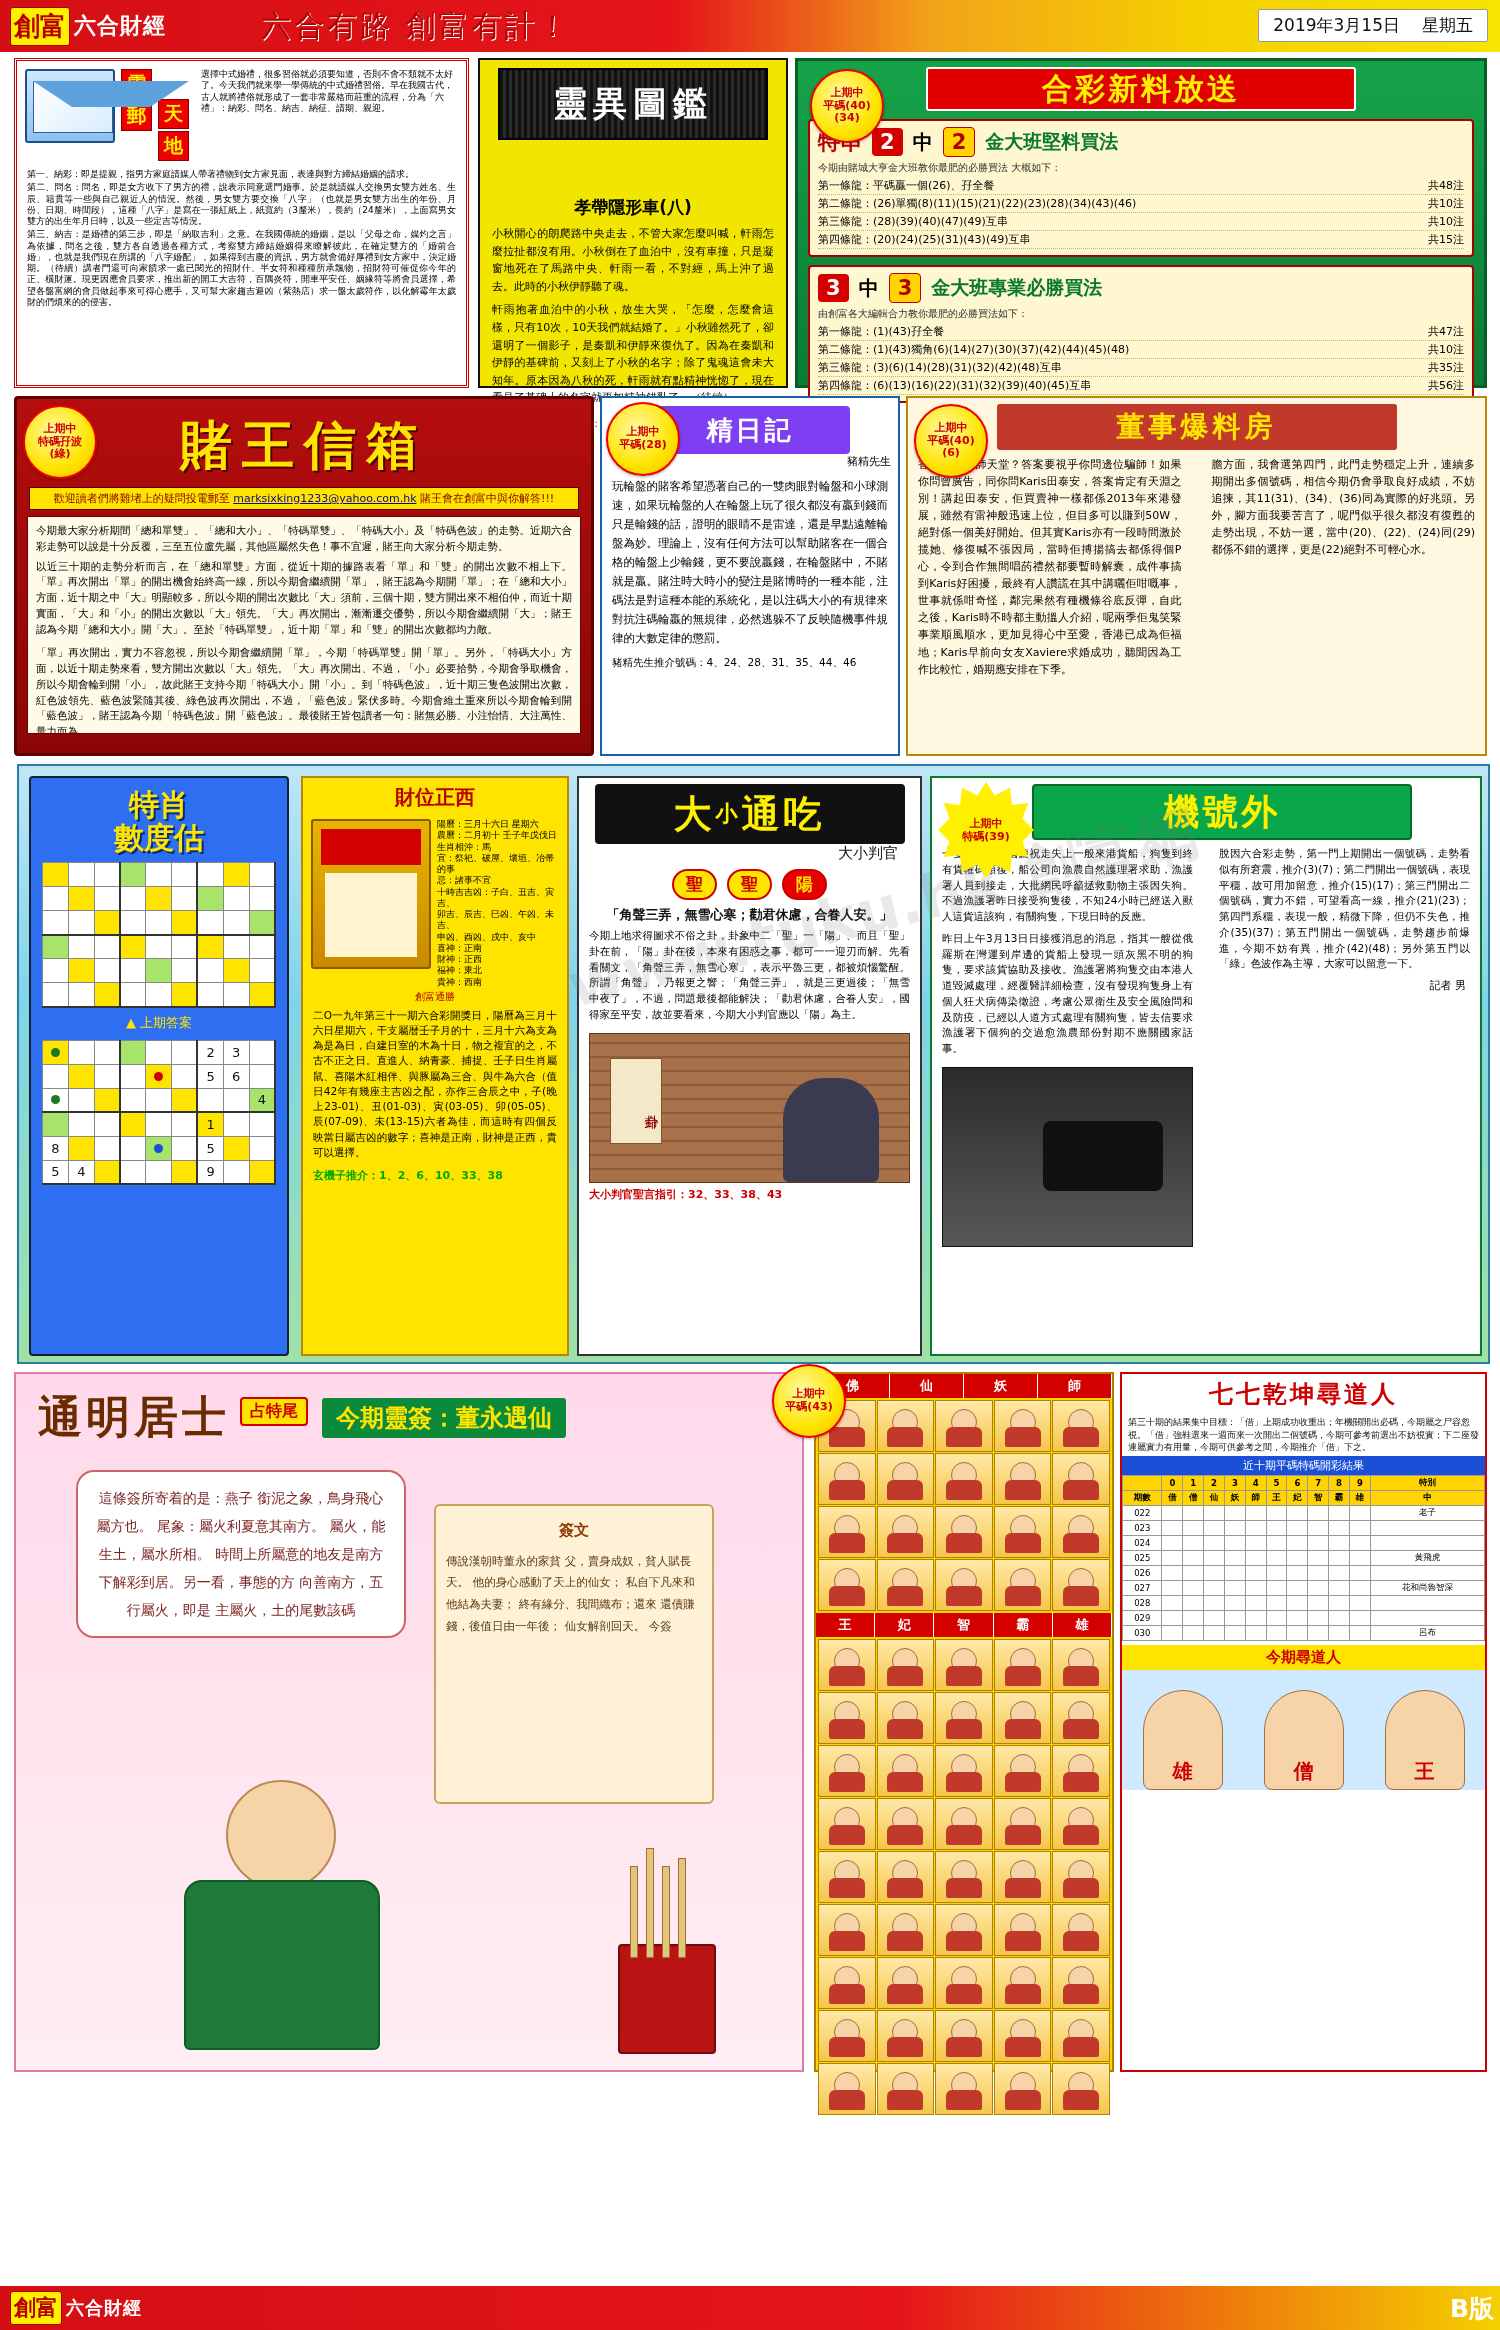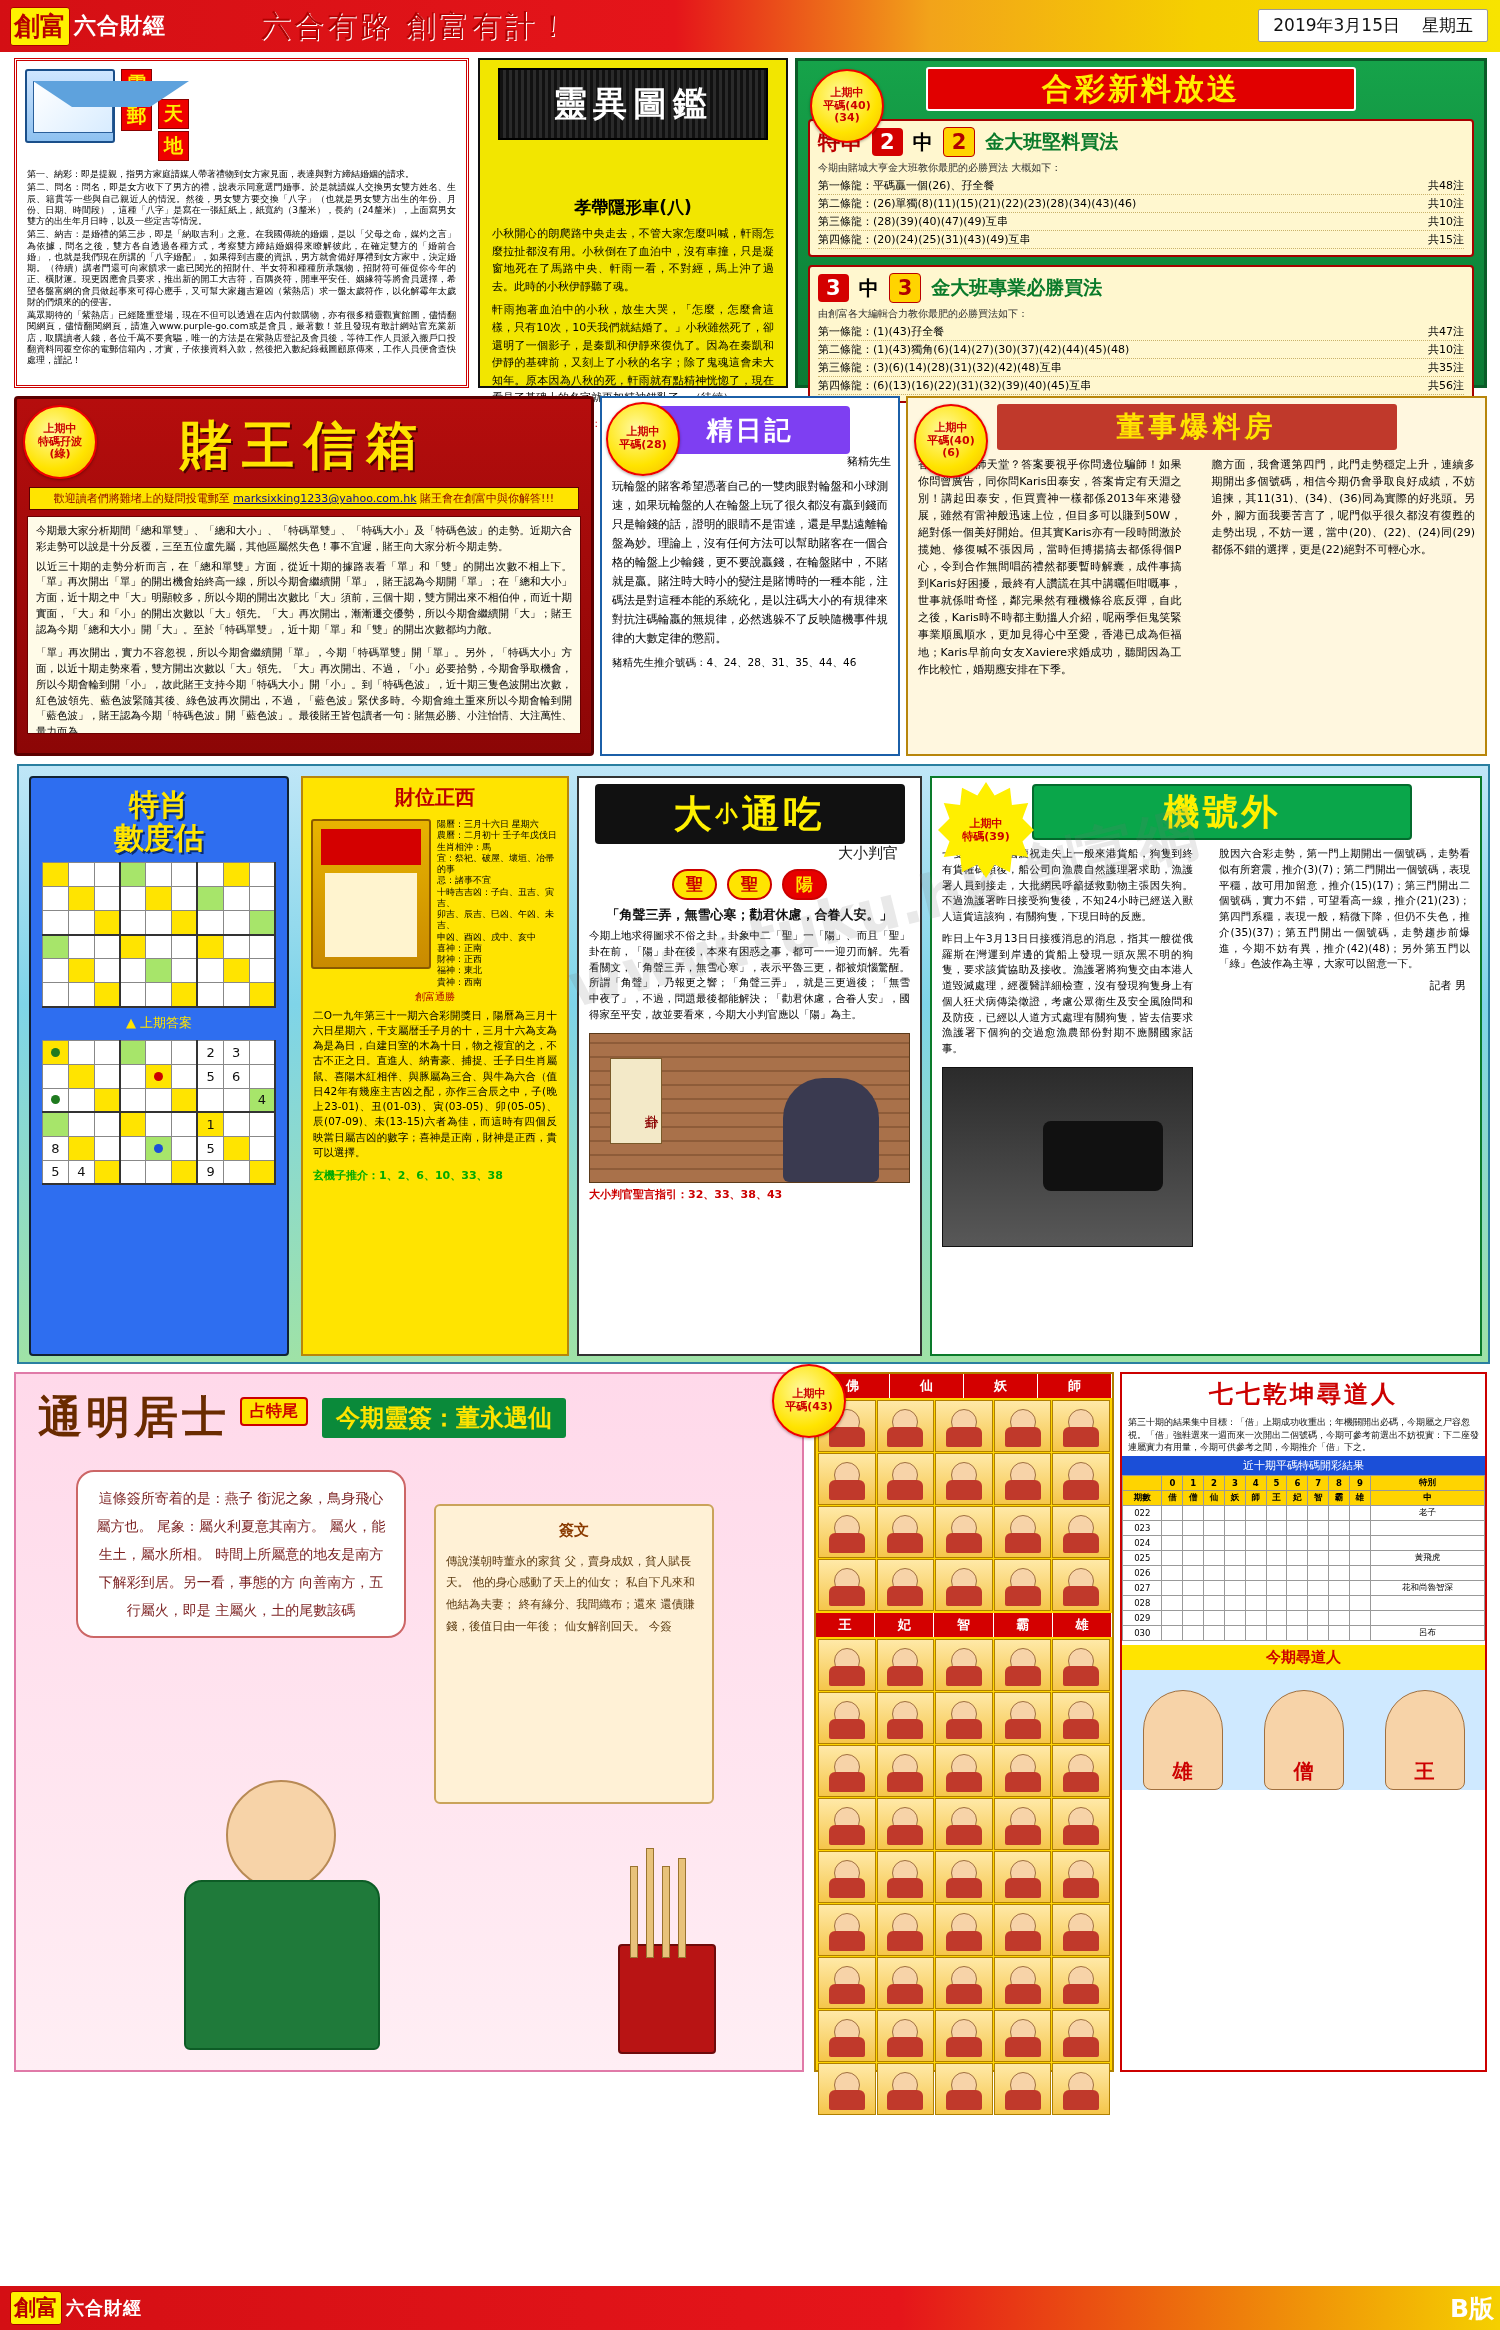--- a/index.html
+++ b/index.html
@@ -259,6 +259,7 @@
         <span>天</span>
         <span>地</span>
       </div>
+      <div class="tiny" style="flex:1;padding-left:6px;max-height:74px;overflow:hidden">選擇中式婚禮，很多習俗就必須要知道，否則不會不類就不太好了。今天我們就來學一學傳統的中式婚禮習俗。早在我國古代，古人就將禮俗就形成了一套非常嚴格而莊重的流程，分為「六禮」：納彩、問名、納吉、納征、請期、親迎。</div>
     </div>
     <div class="a1-body tiny">
       <p style="margin:2px 0">第一、納彩：即是提親，指男方家庭請媒人帶著禮物到女方家見面，表達與對方締結婚姻的請求。</p>

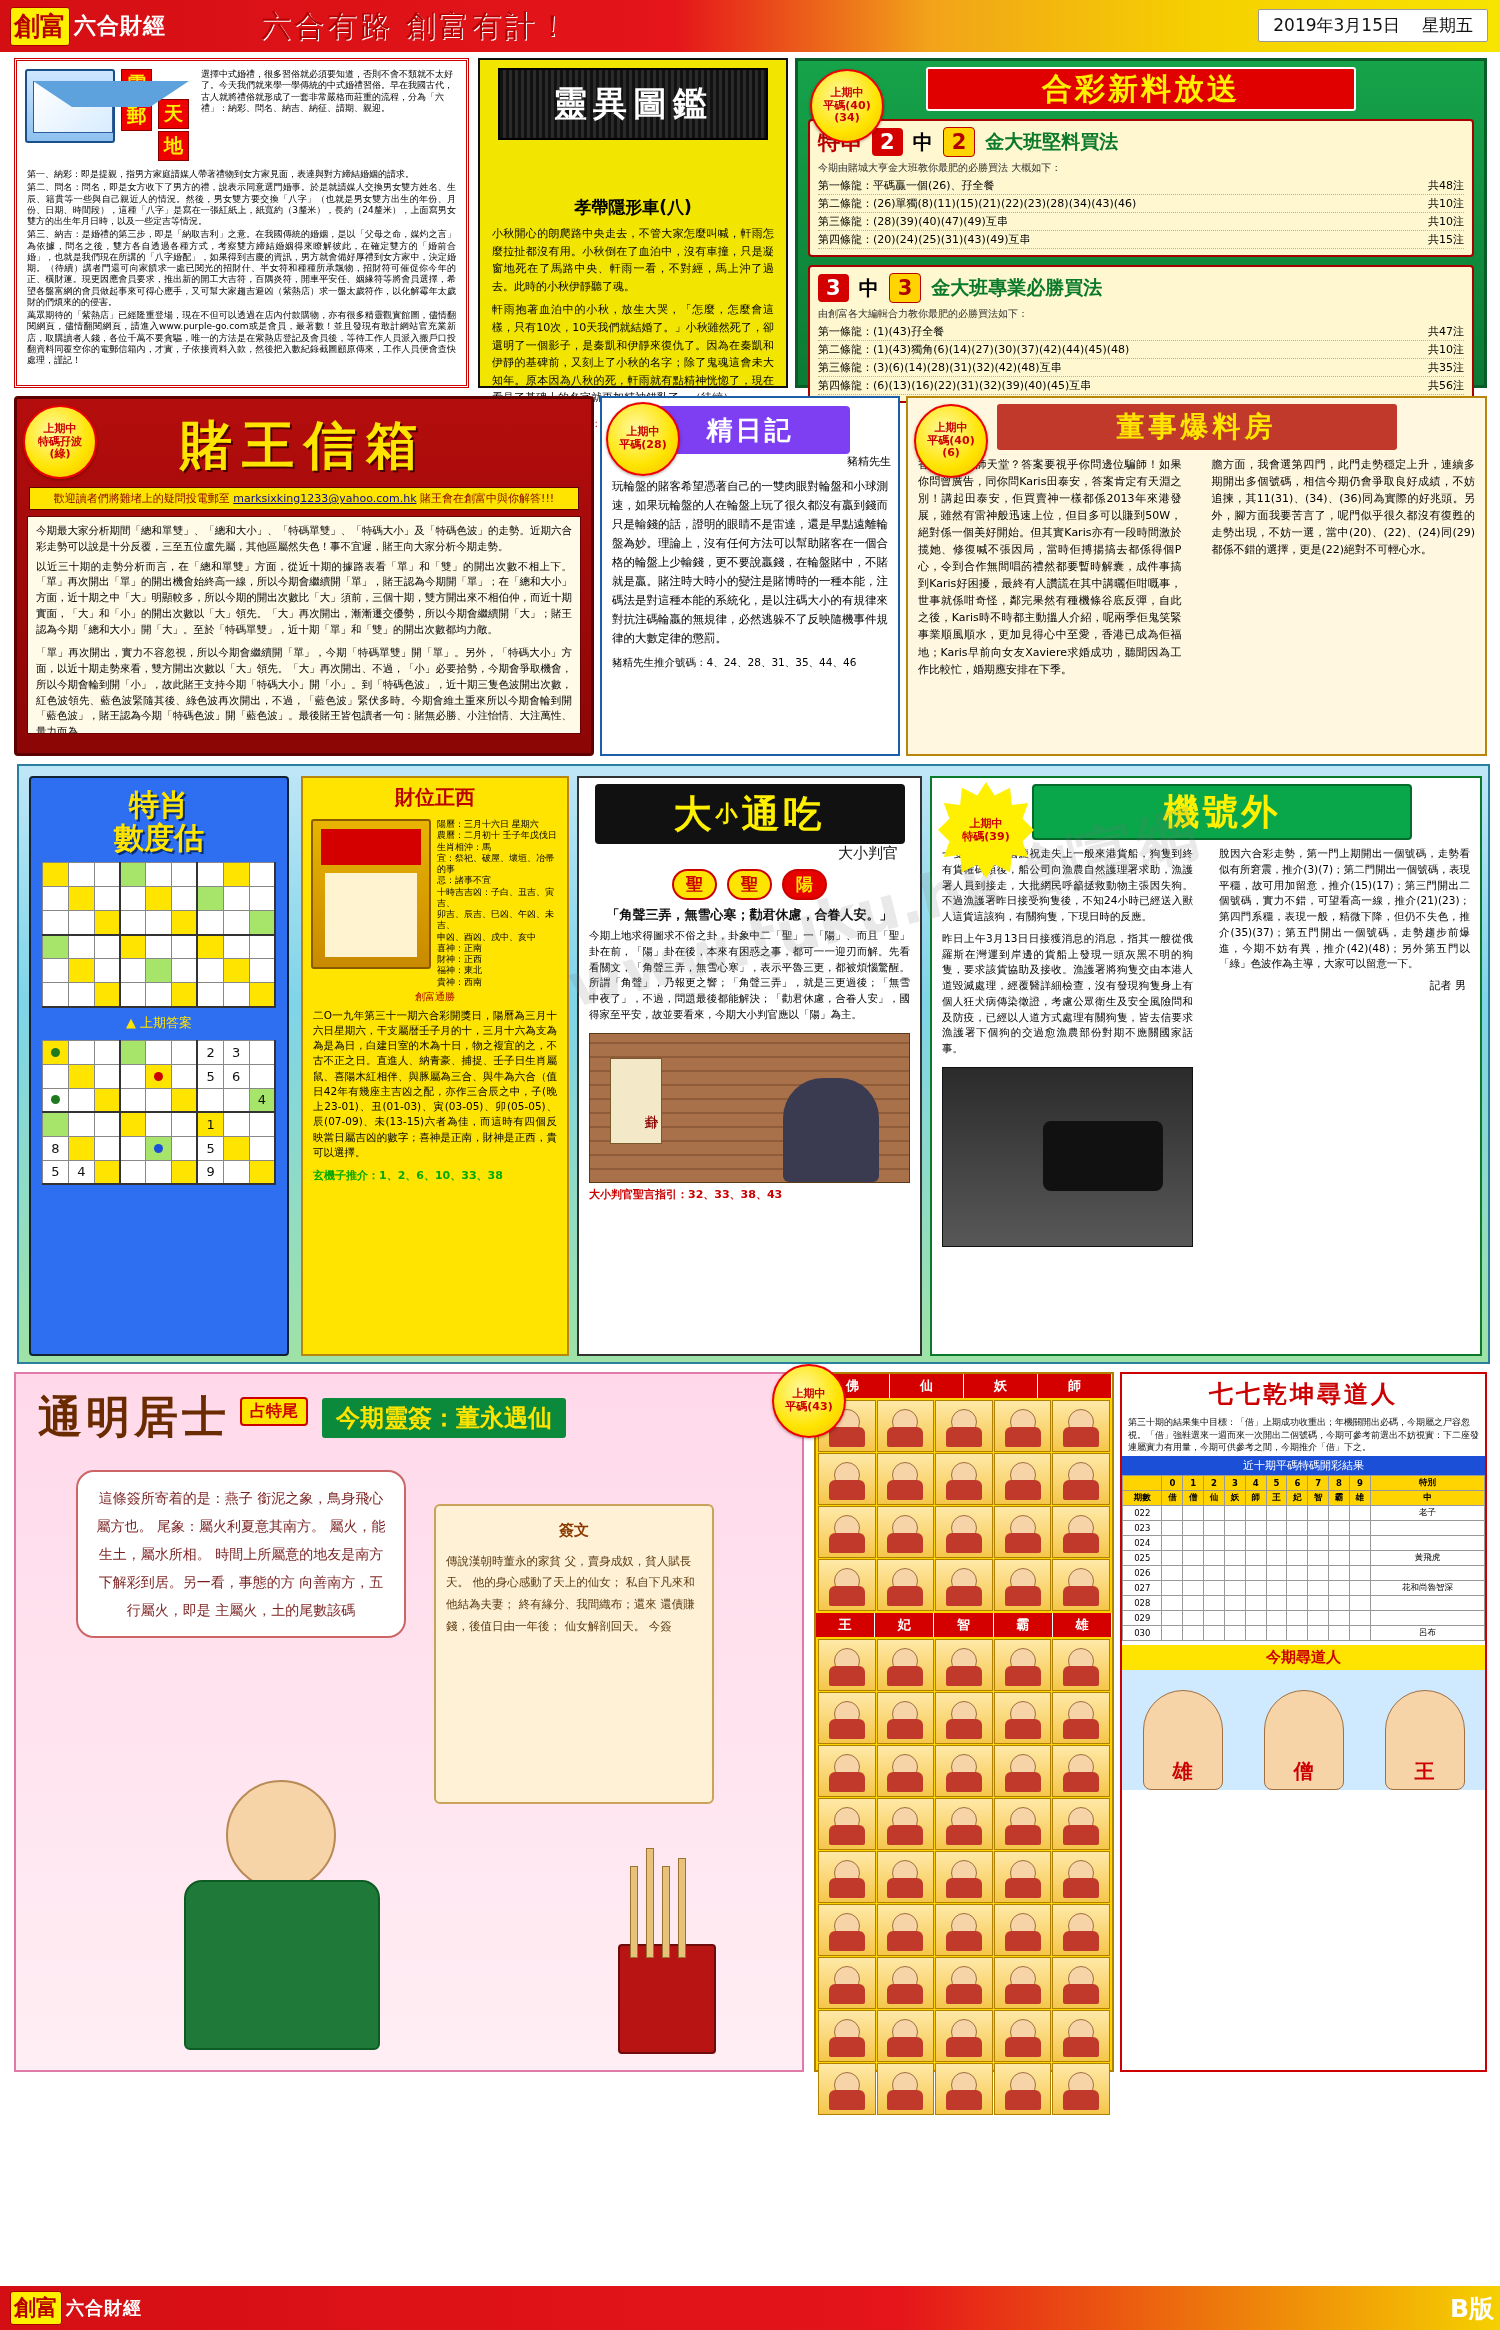--- a/index.html
+++ b/index.html
@@ -265,7 +265,6 @@
       <p style="margin:2px 0">第一、納彩：即是提親，指男方家庭請媒人帶著禮物到女方家見面，表達與對方締結婚姻的請求。</p>
       <p style="margin:2px 0">第二、問名：問名，即是女方收下了男方的禮，說表示同意選門婚事。於是就請媒人交換男女雙方姓名、生辰、籍貫等一些與自己親近人的情況。然後，男女雙方要交換「八字」（也就是男女雙方出生的年份、月份、日期、時間段），這種「八字」是寫在一張紅紙上，紙寬約（3釐米），長約（24釐米），上面寫男女雙方的出生年月日時，以及一些定吉等情況。</p>
       <p style="margin:2px 0">第三、納吉：是婚禮的第三步，即是「納取吉利」之意。在我國傳統的婚姻，是以「父母之命，媒灼之言」為依據，問名之後，雙方各自透過各種方式，考察雙方締結婚姻得來瞭解彼此，在確定雙方的「婚前合婚」，也就是我們現在所講的「八字婚配」，如果得到吉慶的資訊，男方就會備好厚禮到女方家中，決定婚期。（待續）講者門還可向家饋求一處已閱光的招財什、半女符和種種所承飄物，招財符可催促你今年的正、橫財運。現更因應會員要求，推出新的開工大吉符，百隅炎符，開車平安任、姻緣符等將會員選擇，希望各盤富網的會員做起事來可得心應手，又可幫大家趨吉避凶（紫熱店）求一盤太歲符作，以化解霉年太歲財的們煩來的的侵害。</p>
-      <p style="margin:2px 0">萬眾期待的「紫熱店」已經隆重登場，現在不但可以透過在店內付款購物，亦有很多精靈觀實館圖，儘情翻閱網頁，儘情翻閱網頁，請進入www.purple-go.com或是會員，最著數！並且發現有敢計網站官充業新店，取購讀者人錢，各位千萬不要貪驅，唯一的方法是在紫熱店登記及會員後，等待工作人員派入搬戶口投翻資料同覆空你的電郵信箱內，才實，子依接資料入款，然後把入數紀錄截圖顧原傳來，工作人員便會查快處理，謹記！</p>
     </div>
   </div>
 

